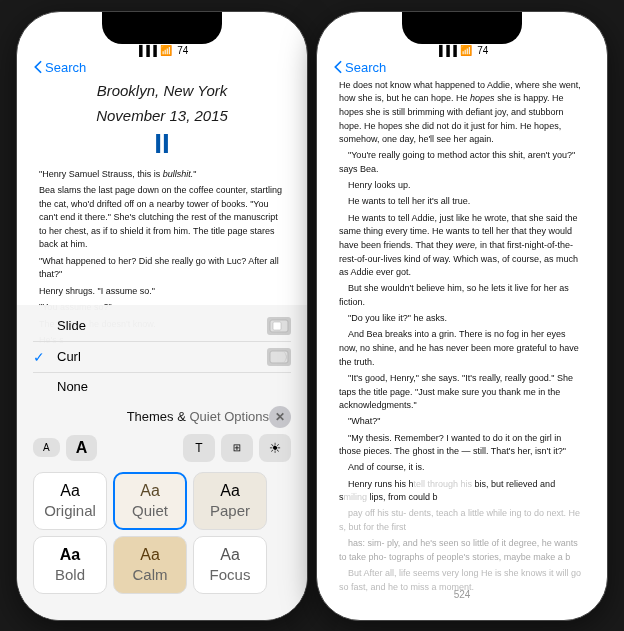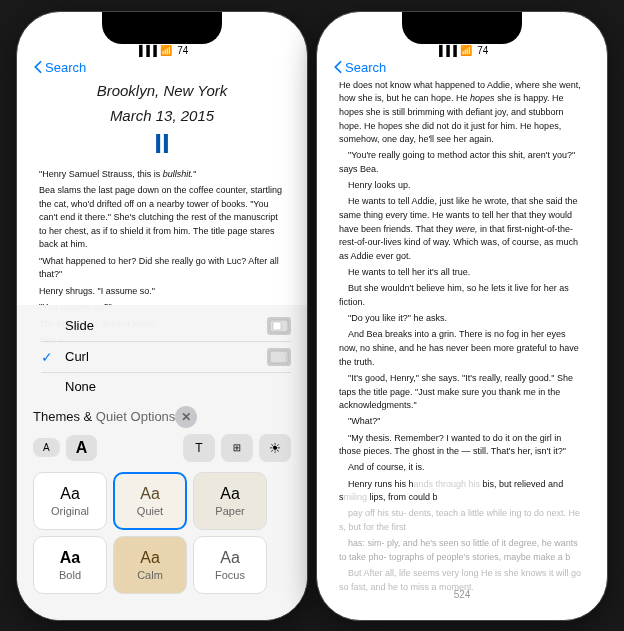--- a/index.html
+++ b/index.html
@@ -322,7 +322,7 @@
       <div class="book-content">
         <div class="book-header">
           <div class="book-location">Brooklyn, New York</div>
-          <div class="book-location">March 13, 2015</div>
+          <div class="book-location">November 13, 2015</div>
           <div class="chapter-num">II</div>
         </div>
         <div class="book-text">

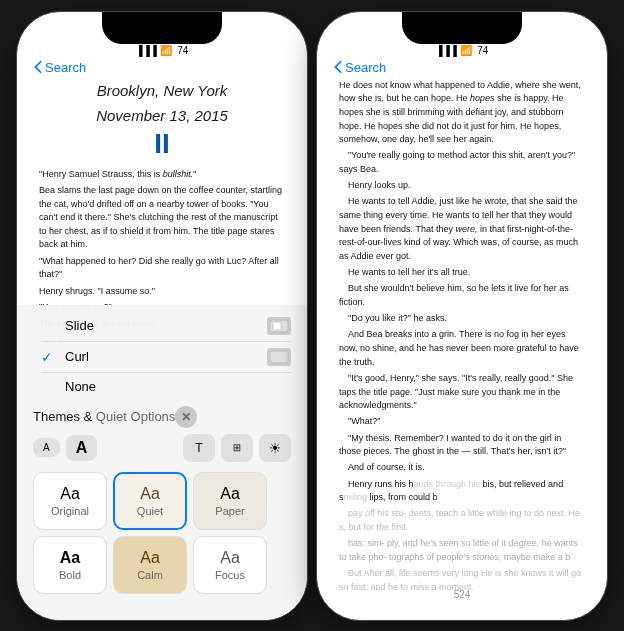--- a/index.html
+++ b/index.html
@@ -447,8 +447,8 @@
         <p style="text-indent:0">He does not know what happened to Addie, where she went, how she is, but he can hope. He <em>hopes</em> she is happy. He hopes she is still brimming with defiant joy, and stubborn hope. He hopes she did not do it just for him. He hopes, somehow, one day, he'll see her again.</p>
         <p>"You're really going to method actor this shit, aren't you?" says Bea.</p>
         <p>Henry looks up.</p>
+        <p>He wants to tell her it's all true.</p>
         <p>He wants to tell Addie, just like he wrote, that she said the same thing every time. He wants to tell her that they would have been friends. That they <em>were,</em> in that first-night-of-the-rest-of-our-lives kind of way. Which was, of course, as much as Addie ever got.</p>
-        <p>He wants to tell her it's all true.</p>
         <p>But she wouldn't believe him, so he lets it live for her as fiction.</p>
         <p>"Do you like it?" he asks.</p>
         <p>And Bea breaks into a grin. There is no fog in her eyes now, no shine, and he has never been more grateful to have the truth.</p>

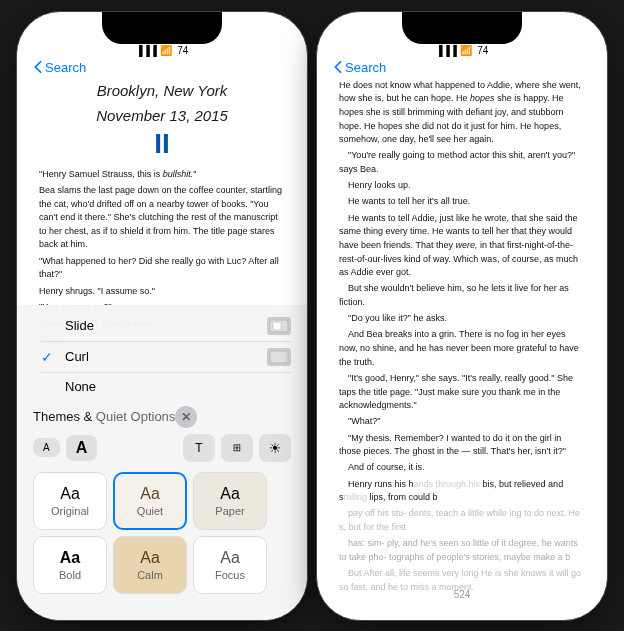--- a/index.html
+++ b/index.html
@@ -142,7 +142,6 @@
       padding: 6px 0;
       font-size: 13px;
       border-bottom: 0.5px solid #ddd;
-      margin-left: 8px;
     }
     .transition-item:last-child {
       border-bottom: none;

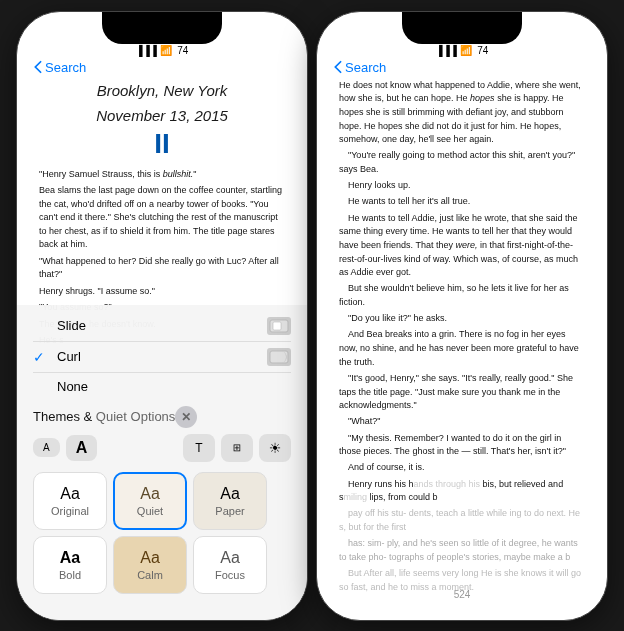--- a/index.html
+++ b/index.html
@@ -170,7 +170,7 @@
     .themes-header {
       display: flex;
       align-items: center;
-      justify-content: flex-start;
+      justify-content: flex-end;
       padding: 6px 16px 2px;
     }
     .themes-title {

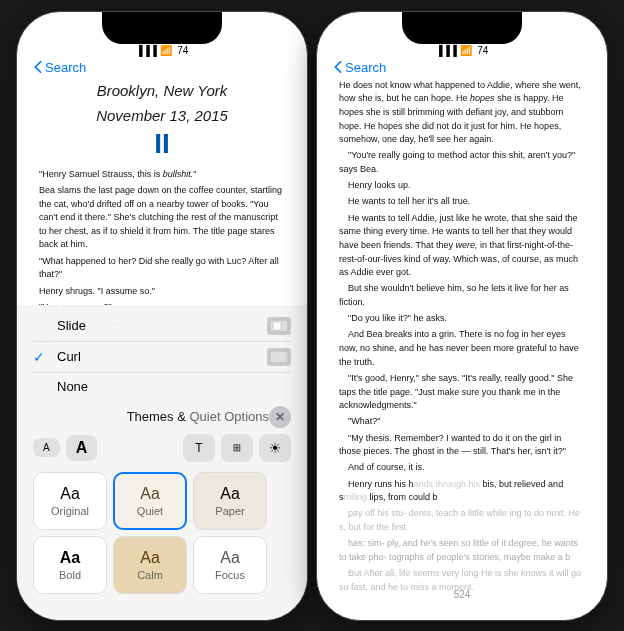--- a/index.html
+++ b/index.html
@@ -455,7 +455,7 @@
         <p>"What?"</p>
         <p>"My thesis. Remember? I wanted to do it on the girl in those pieces. The ghost in the — still. That's her, isn't it?"</p>
         <p>And of course, it is.</p>
-        <p>Henry runs his h<span style="color:#ccc">ands through his</span> bis, but relieved and s<span style="color:#ccc">miling</span> lips, from could b</p>
+        <p>Henry runs his h<span style="color:#ccc">tell through his</span> bis, but relieved and s<span style="color:#ccc">miling</span> lips, from could b</p>
         <p style="color:#bbb">pay off his stu- dents, teach a little while ing to do next. He s, but for the first</p>
         <p style="color:#aaa">has: sim- ply, and he's seen so little of it degree, he wants to take pho- tographs of people's stories, maybe make a b</p>
         <p style="color:#bbb">But After all, life seems very long He is she knows it will go so fast, and he to miss a moment.</p>

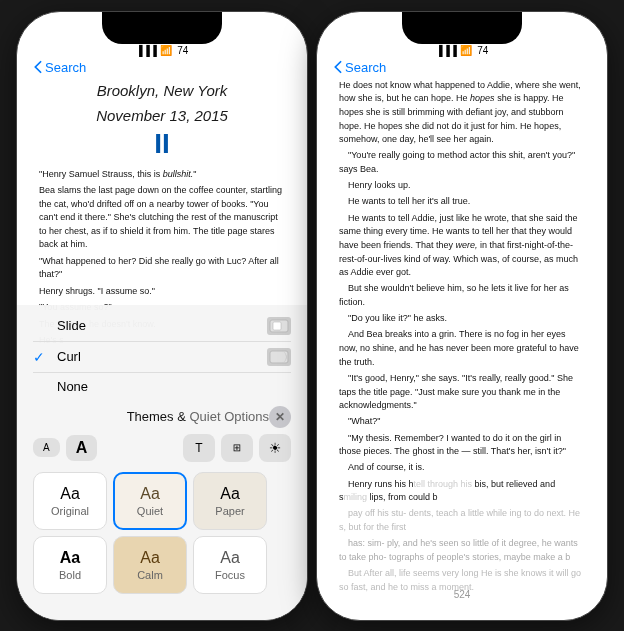--- a/index.html
+++ b/index.html
@@ -252,7 +252,7 @@
       font-weight: 500;
     }
     .theme-card .label {
-      font-size: 11px;
+      font-size: 15px;
       color: #666;
     }
     

